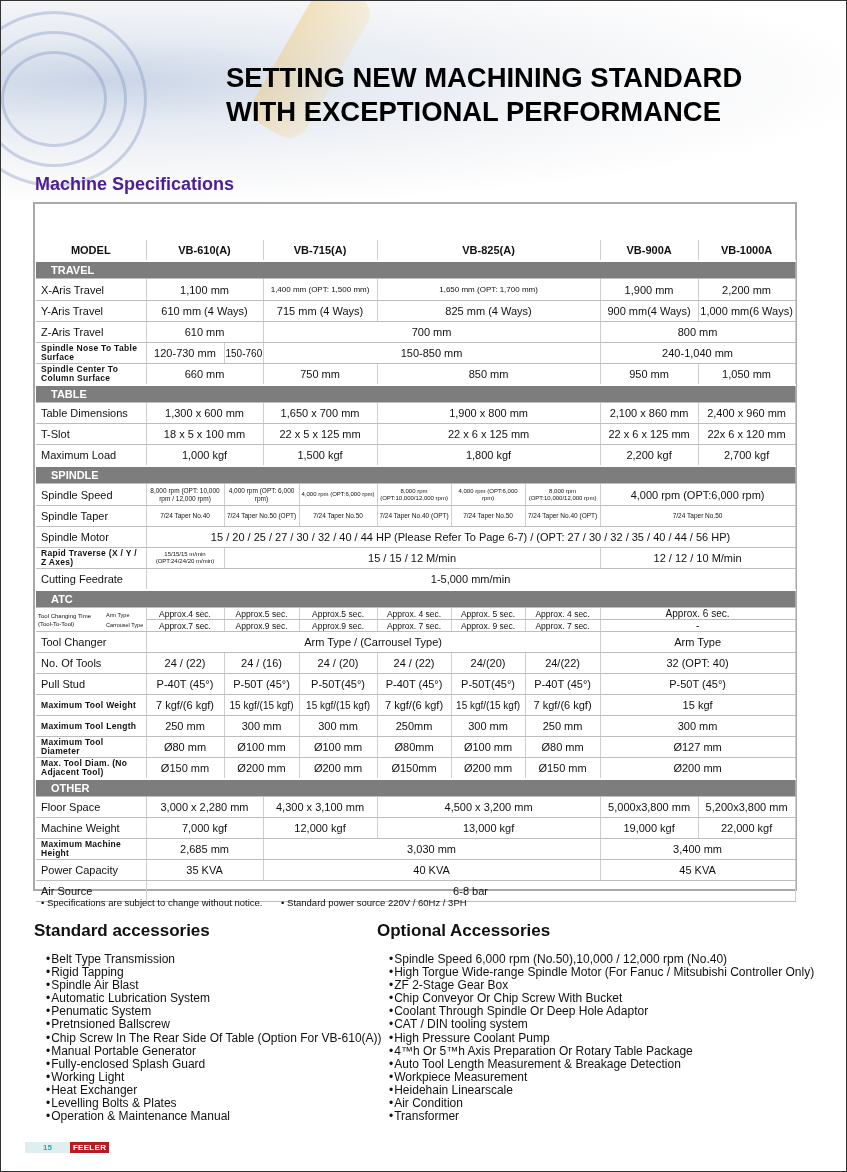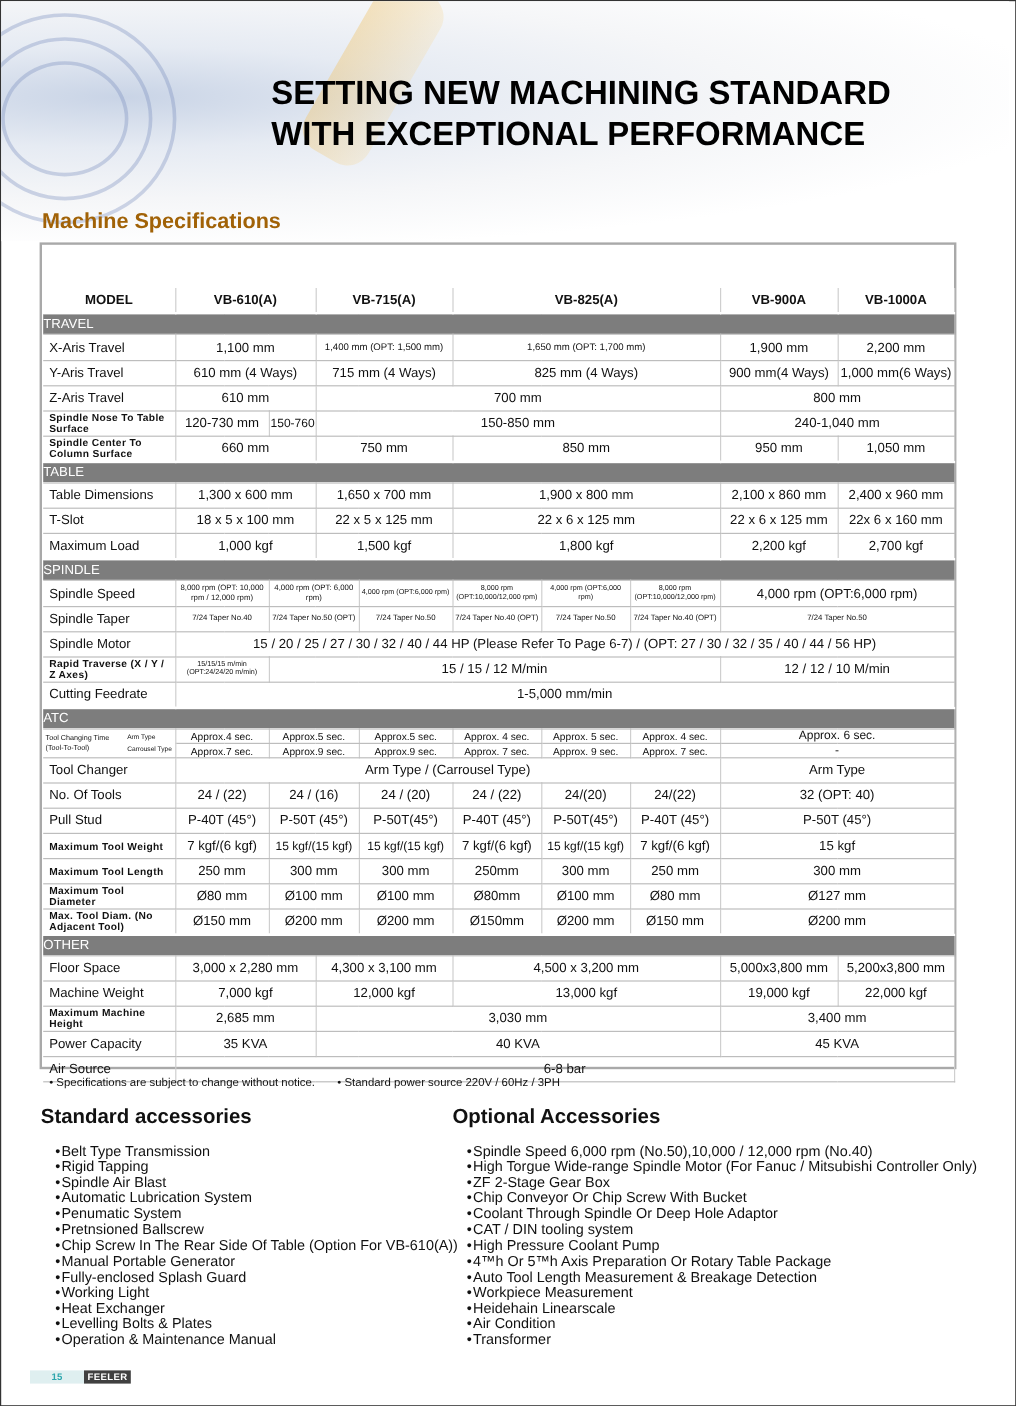--- a/index.html
+++ b/index.html
@@ -28,7 +28,7 @@
   .section-title {
     position: absolute; left: 34px; top: 173px; margin: 0;
     font-family: "Liberation Sans", sans-serif; font-weight: 700;
-    font-size: 18px; color: #a16207;
+    font-size: 18px; color: #4c1d95;
   }
   .spec-frame {
     position: absolute; left: 32px; top: 201px; width: 764px; height: 689px;

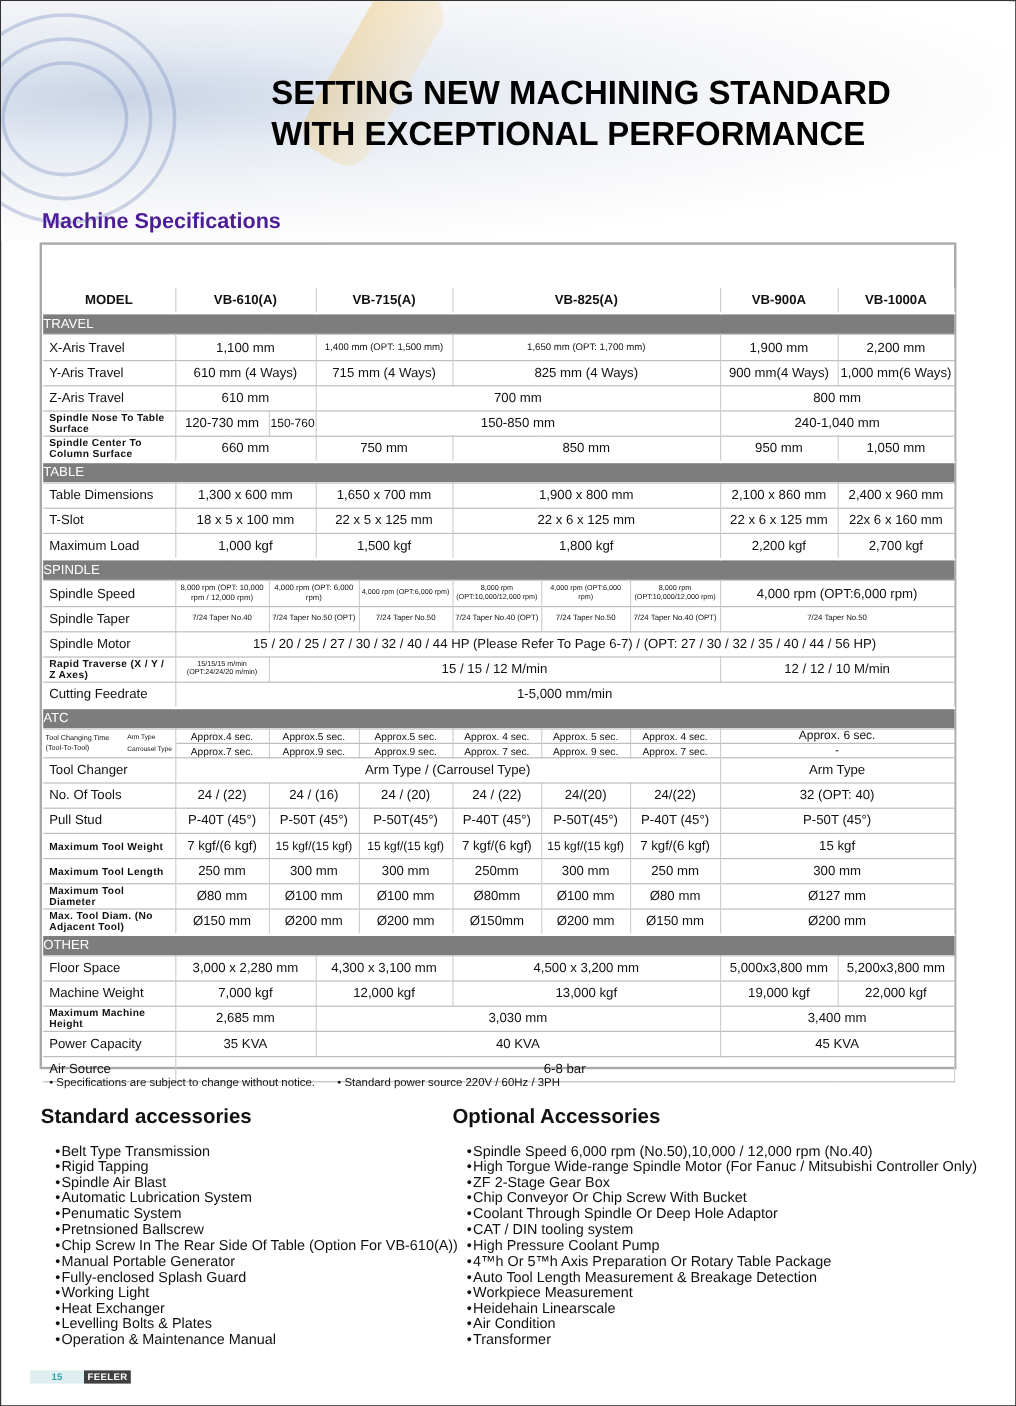--- a/index.html
+++ b/index.html
@@ -51,8 +51,8 @@
   table.spec td.atcs { font-size: 8.5px; }
   table.spec td.multi { font-size: 8px; line-height: 9px; white-space: normal; }
   tr.sec td {
-    background: #7d7d7d; color: #fff; font-weight: 400; text-align: left;
-    padding-left: 0; height: 16px; font-size: 11px; border-right: none;
+    background: #7d7d7d; color: #fff; font-weight: 700; text-align: left;
+    padding-left: 15px; height: 16px; font-size: 11px; border-right: none;
     border-top: 2px solid #fff;
   }
   tr.r21 td { height: 20px; }

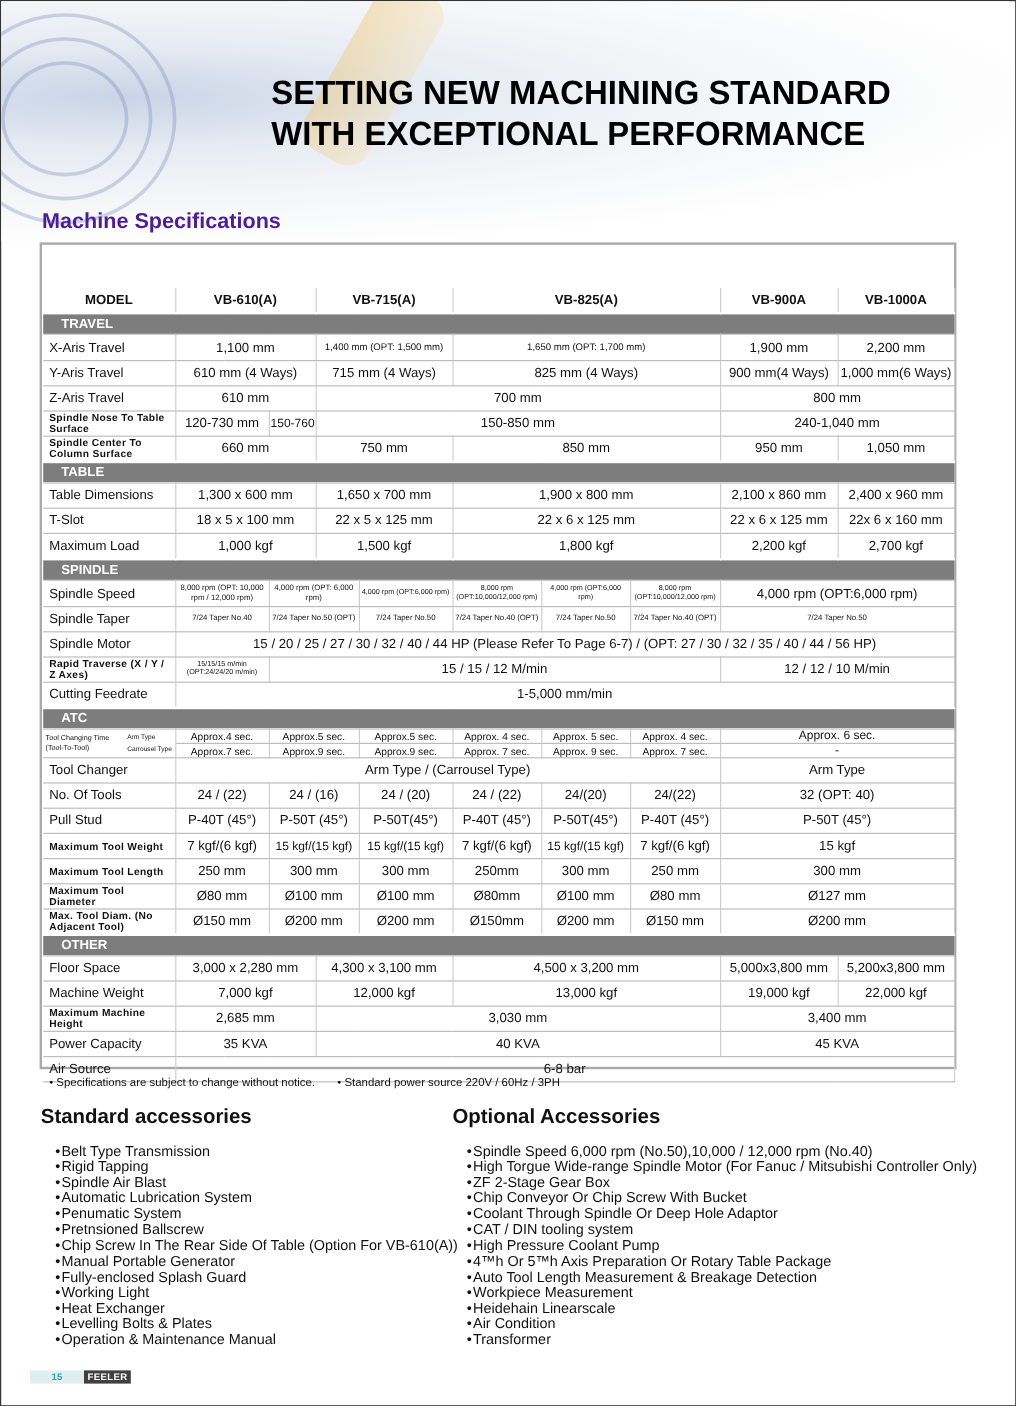--- a/index.html
+++ b/index.html
@@ -177,7 +177,7 @@
     <td colspan="2">22 x 5 x 125 mm</td>
     <td colspan="3">22 x 6 x 125 mm</td>
     <td>22 x 6 x 125 mm</td>
-    <td>22x 6 x 160 mm</td>
+    <td>22x 6 x 120 mm</td>
   </tr>
   <tr class="r21">
     <td class="lbl">Maximum Load</td>

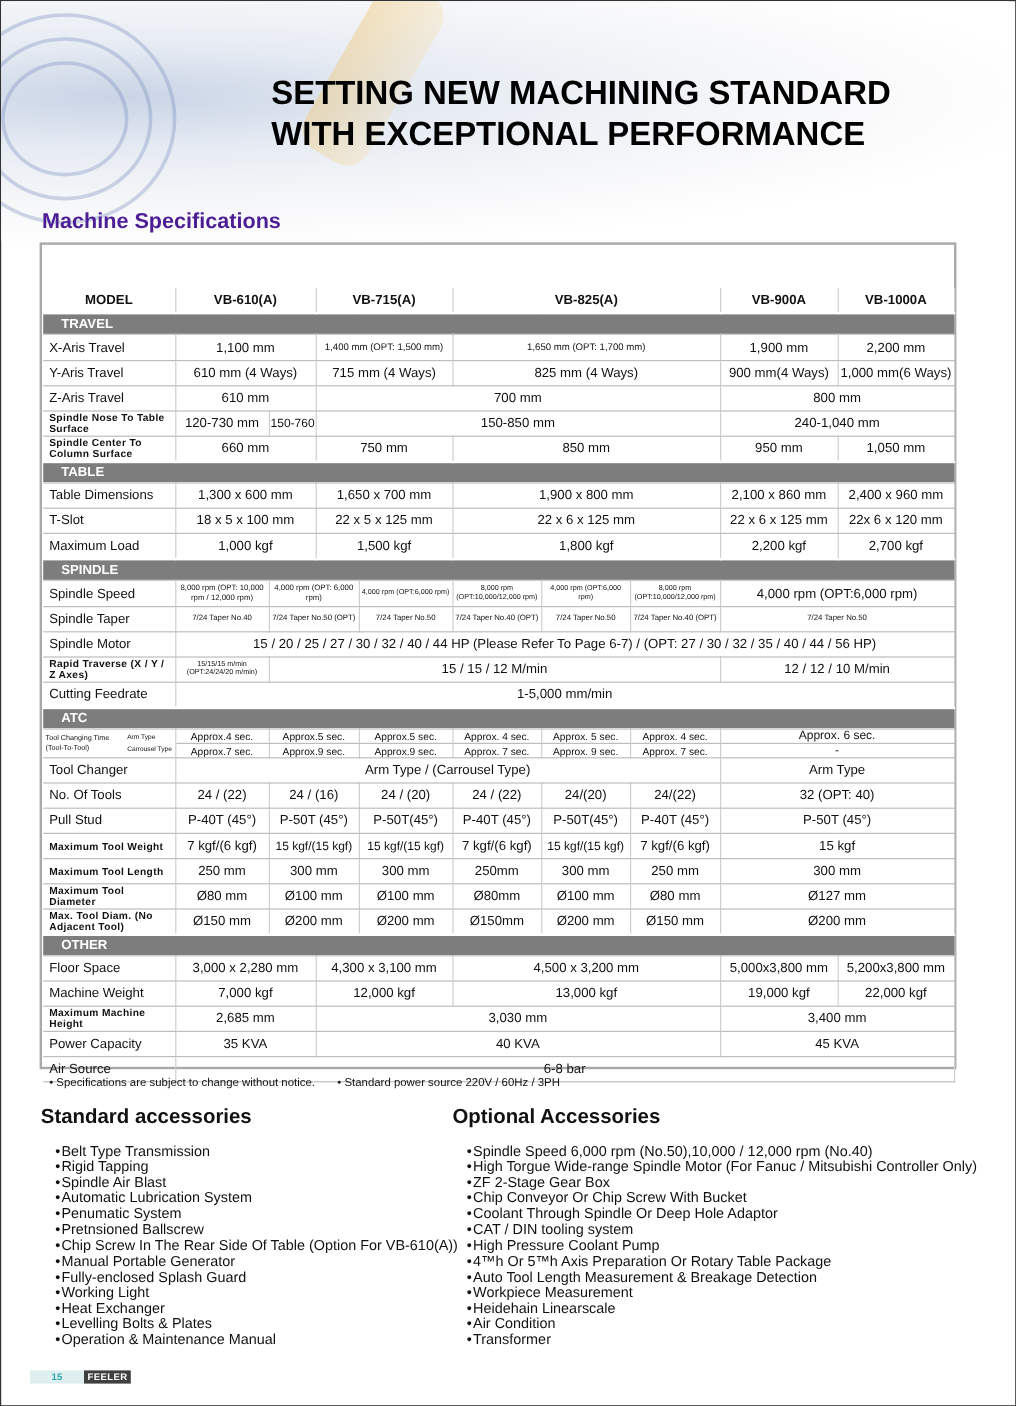--- a/index.html
+++ b/index.html
@@ -75,7 +75,7 @@
     font-family: "Liberation Sans", sans-serif; font-size: 8px; font-weight: 700;
   }
   .footer-badge .pg { background: #dfeff0; color: #2ba6ad; padding: 0 18px; line-height: 11px; }
-  .footer-badge .brand { background: #404040; color: #fff; padding: 0 3px; line-height: 11px; letter-spacing: 0.3px; text-align: center; }
+  .footer-badge .brand { background: #b91c1c; color: #fff; padding: 0 3px; line-height: 11px; letter-spacing: 0.3px; text-align: center; }
 </style>
 </head>
 <body>

